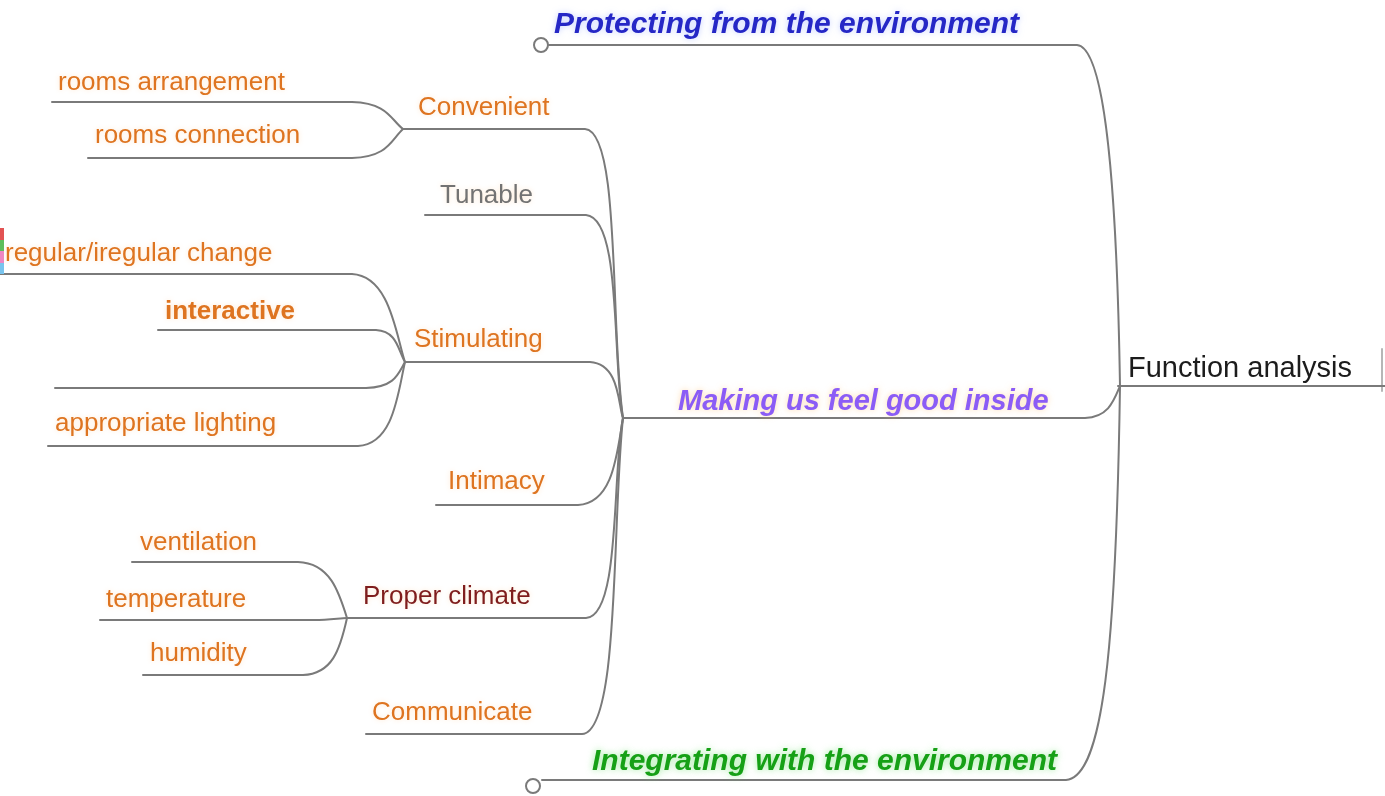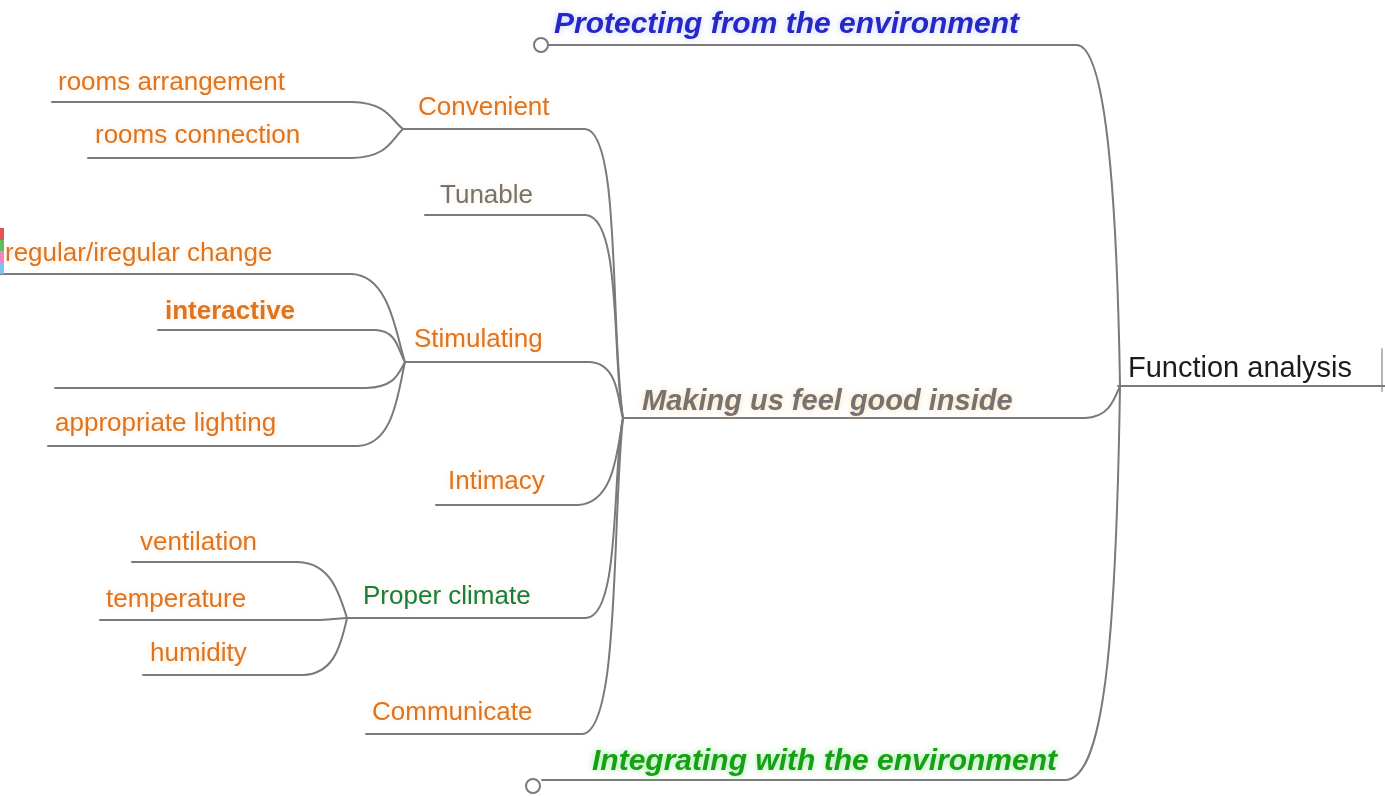--- a/index.html
+++ b/index.html
@@ -96,7 +96,7 @@
   <div class="node leaf" style="left: 372px; top: 697px; color: rgb(222, 116, 32);">Communicate</div>
 
   <div class="node cat cat-blue" style="left: 554px; top: 6px; color: rgb(37, 39, 198);">Protecting from the environment</div>
-  <div class="node cat cat-orange" style="left: 642px; top: 384px; color: #737373;">Making us feel good inside</div>
+  <div class="node cat cat-orange" style="left: 678px; top: 384px; color: #8b5cf6;">Making us feel good inside</div>
   <div class="node cat cat-green" style="left: 548px; top: 743px; color: rgb(22, 160, 22); margin-left: 44px;">Integrating with the environment</div>
 
   <div class="node root" style="left: 1128px; top: 351px; color: rgb(28, 28, 28);">Function analysis</div>

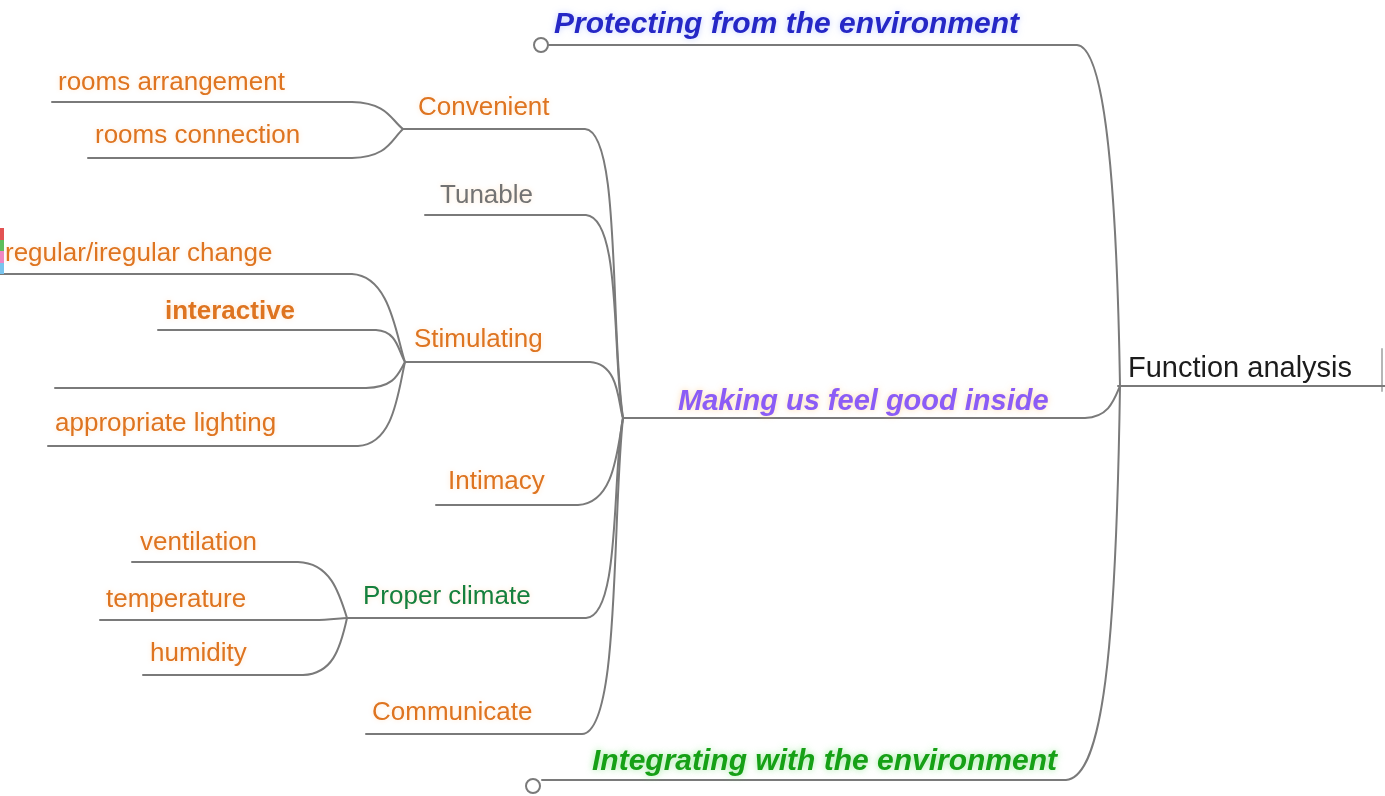--- a/index.html
+++ b/index.html
@@ -92,7 +92,7 @@
   <div class="node leaf" style="left: 440px; top: 180px; color: #737373;">Tunable</div>
   <div class="node leaf" style="left: 414px; top: 324px; color: rgb(222, 116, 32);">Stimulating</div>
   <div class="node leaf" style="left: 448px; top: 466px; color: rgb(222, 116, 32);">Intimacy</div>
-  <div class="node leaf" style="left: 363px; top: 581px; color: #15803d;">Proper climate</div>
+  <div class="node leaf" style="left: 363px; top: 581px; color: #7f1d1d;">Proper climate</div>
   <div class="node leaf" style="left: 372px; top: 697px; color: rgb(222, 116, 32);">Communicate</div>
 
   <div class="node cat cat-blue" style="left: 554px; top: 6px; color: rgb(37, 39, 198);">Protecting from the environment</div>

